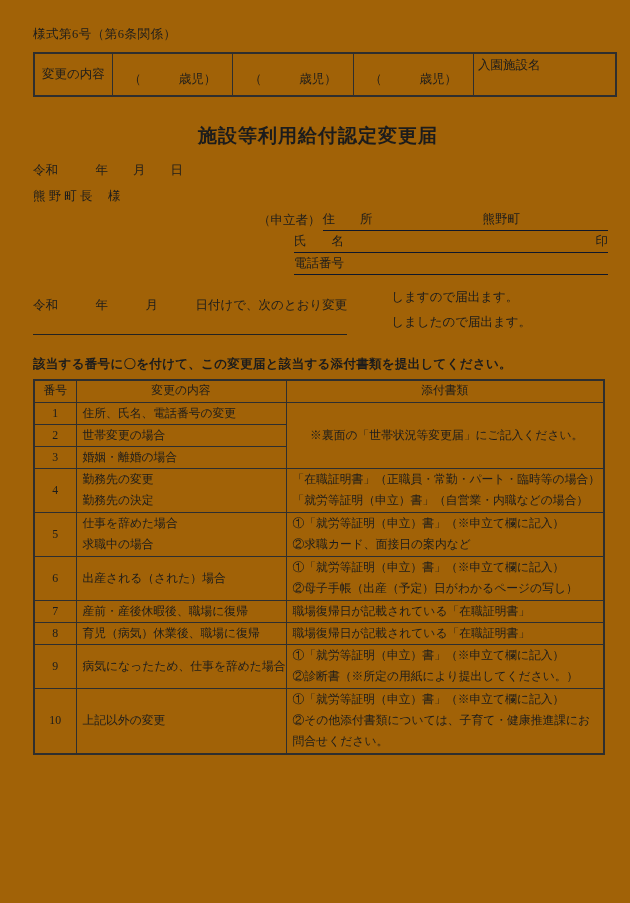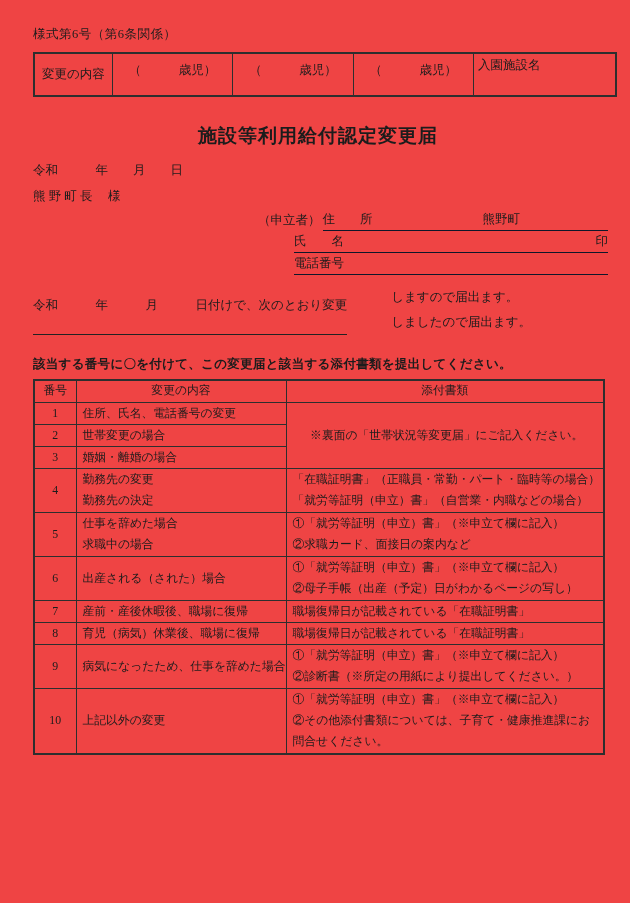--- a/index.html
+++ b/index.html
@@ -7,7 +7,7 @@
     position:relative;
     width:630px;height:903px;
     box-sizing:border-box;
-    background:#ef4444;
+    background:#a16207;
     color:#1c1c1c;
     font-family:"Liberation Serif","DejaVu Serif",serif;
     padding:26px 27px 0 33px;

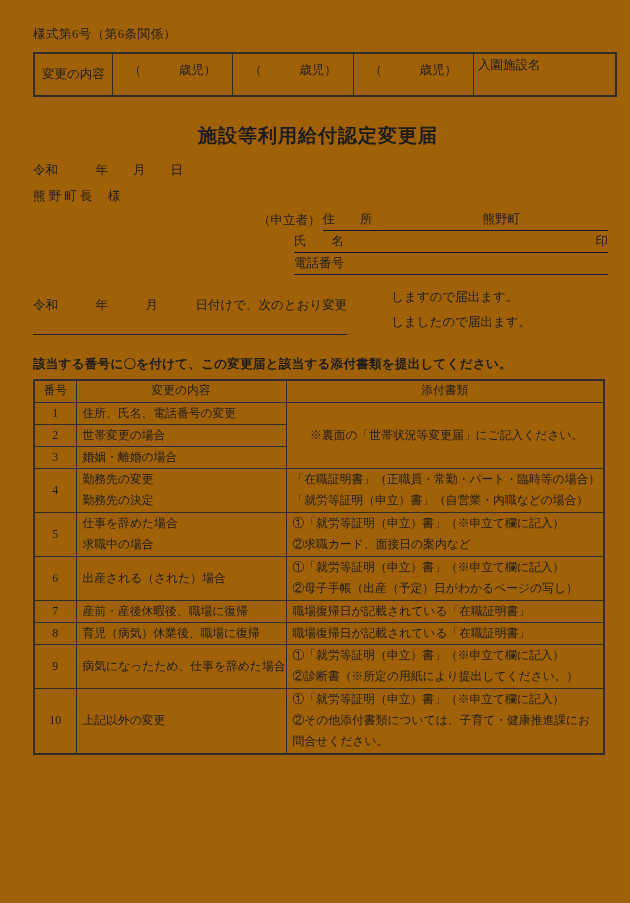--- a/index.html
+++ b/index.html
@@ -20,7 +20,7 @@
   .child-table{width:584px;margin-top:9px;border:2px solid #2e2e2e;table-layout:fixed;}
   .child-table td{border:1px solid #2e2e2e;height:43px;font-size:12.5px;box-sizing:border-box;}
   .ct-name{width:78px;text-align:center;vertical-align:middle;}
-  .ct-age{width:120px;text-align:center;vertical-align:bottom;padding-bottom:16px;}
+  .ct-age{width:120px;text-align:center;vertical-align:bottom;padding-bottom:7px;}
   .ct-fac{width:142px;text-align:left;vertical-align:top;padding:3px 4px;font-size:11.5px;}
   
   .title{margin:26px 0 0 0;text-align:center;font-size:19px;font-weight:bold;letter-spacing:1px;}

